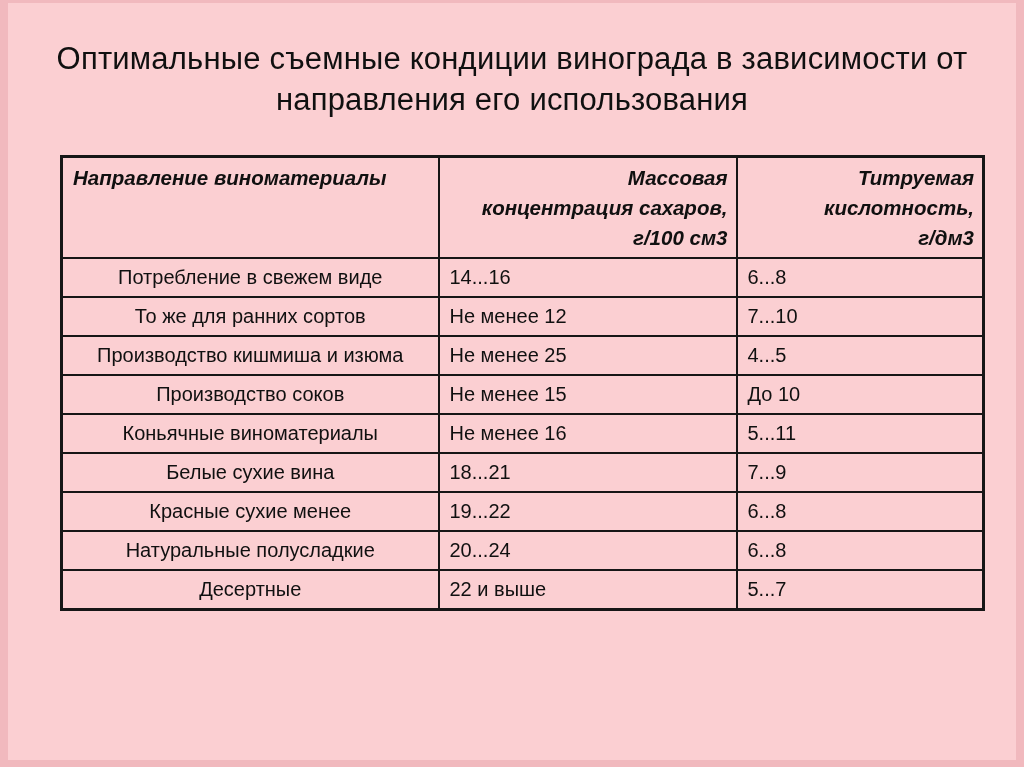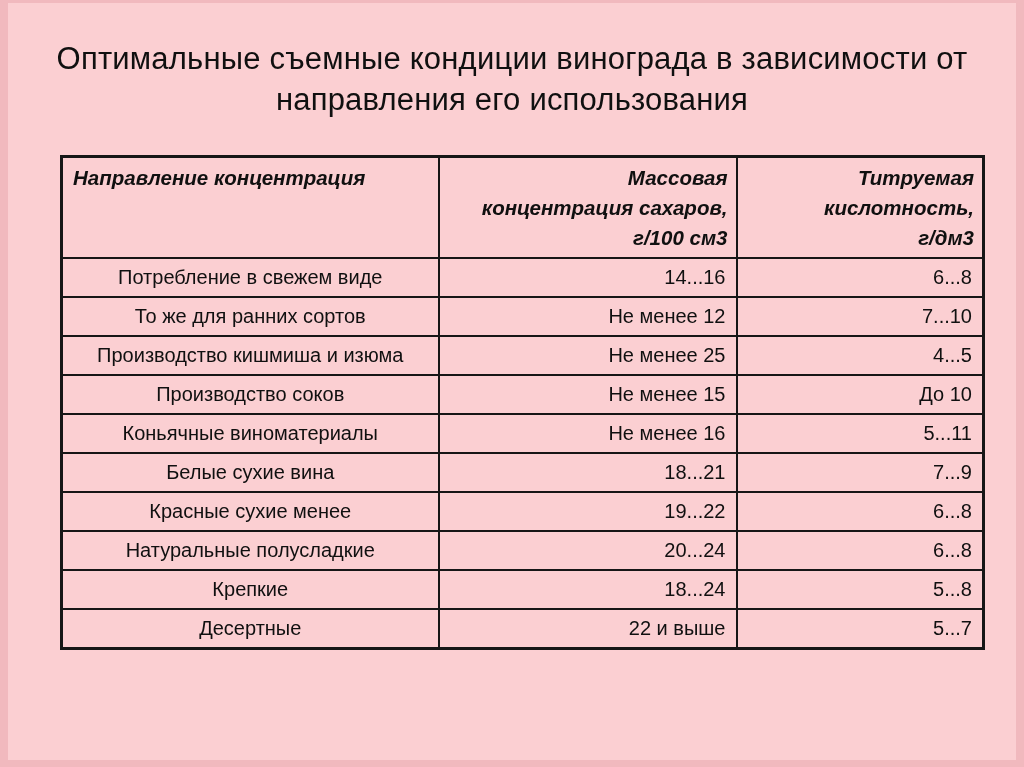--- a/index.html
+++ b/index.html
@@ -76,7 +76,7 @@
   </colgroup>
   <thead>
     <tr>
-      <th class="c0">Направление концентрация</th>
+      <th class="c0">Направление виноматериалы</th>
       <th>Массовая
 концентрация сахаров,
 г/100 см3</th>

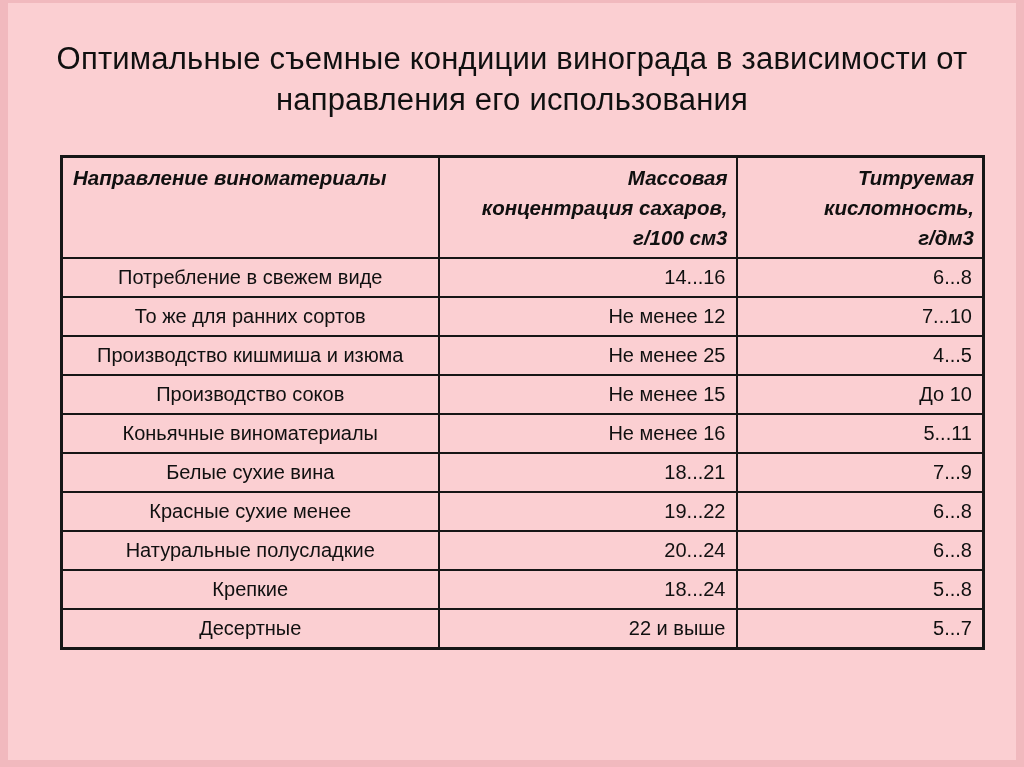--- a/index.html
+++ b/index.html
@@ -57,7 +57,7 @@
     height: 39px;
     box-sizing: border-box;
     padding: 2px 10px;
-    text-align: right;
+    text-align: left;
     vertical-align: middle;
     white-space: nowrap;
   }

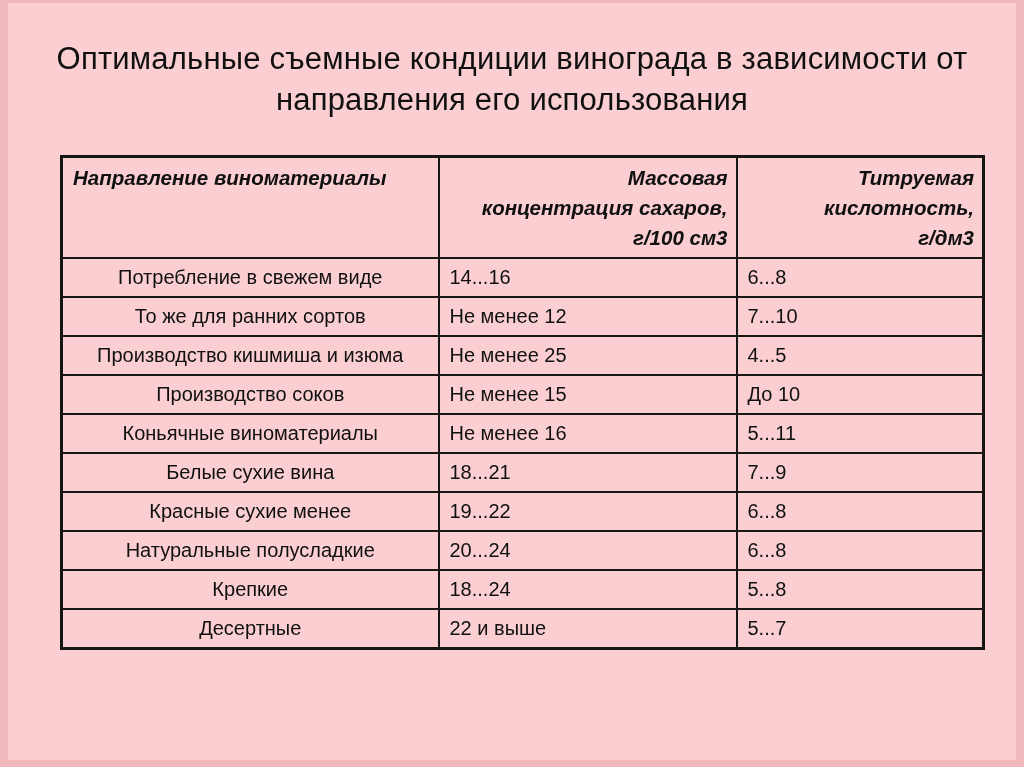--- a/index.html
+++ b/index.html
@@ -127,11 +127,6 @@
         <td>6...8</td>
       </tr>
       <tr>
-        <td class="c0">Крепкие</td>
-        <td>18...24</td>
-        <td>5...8</td>
-      </tr>
-      <tr>
         <td class="c0">Десертные</td>
         <td>22 и выше</td>
         <td>5...7</td>

